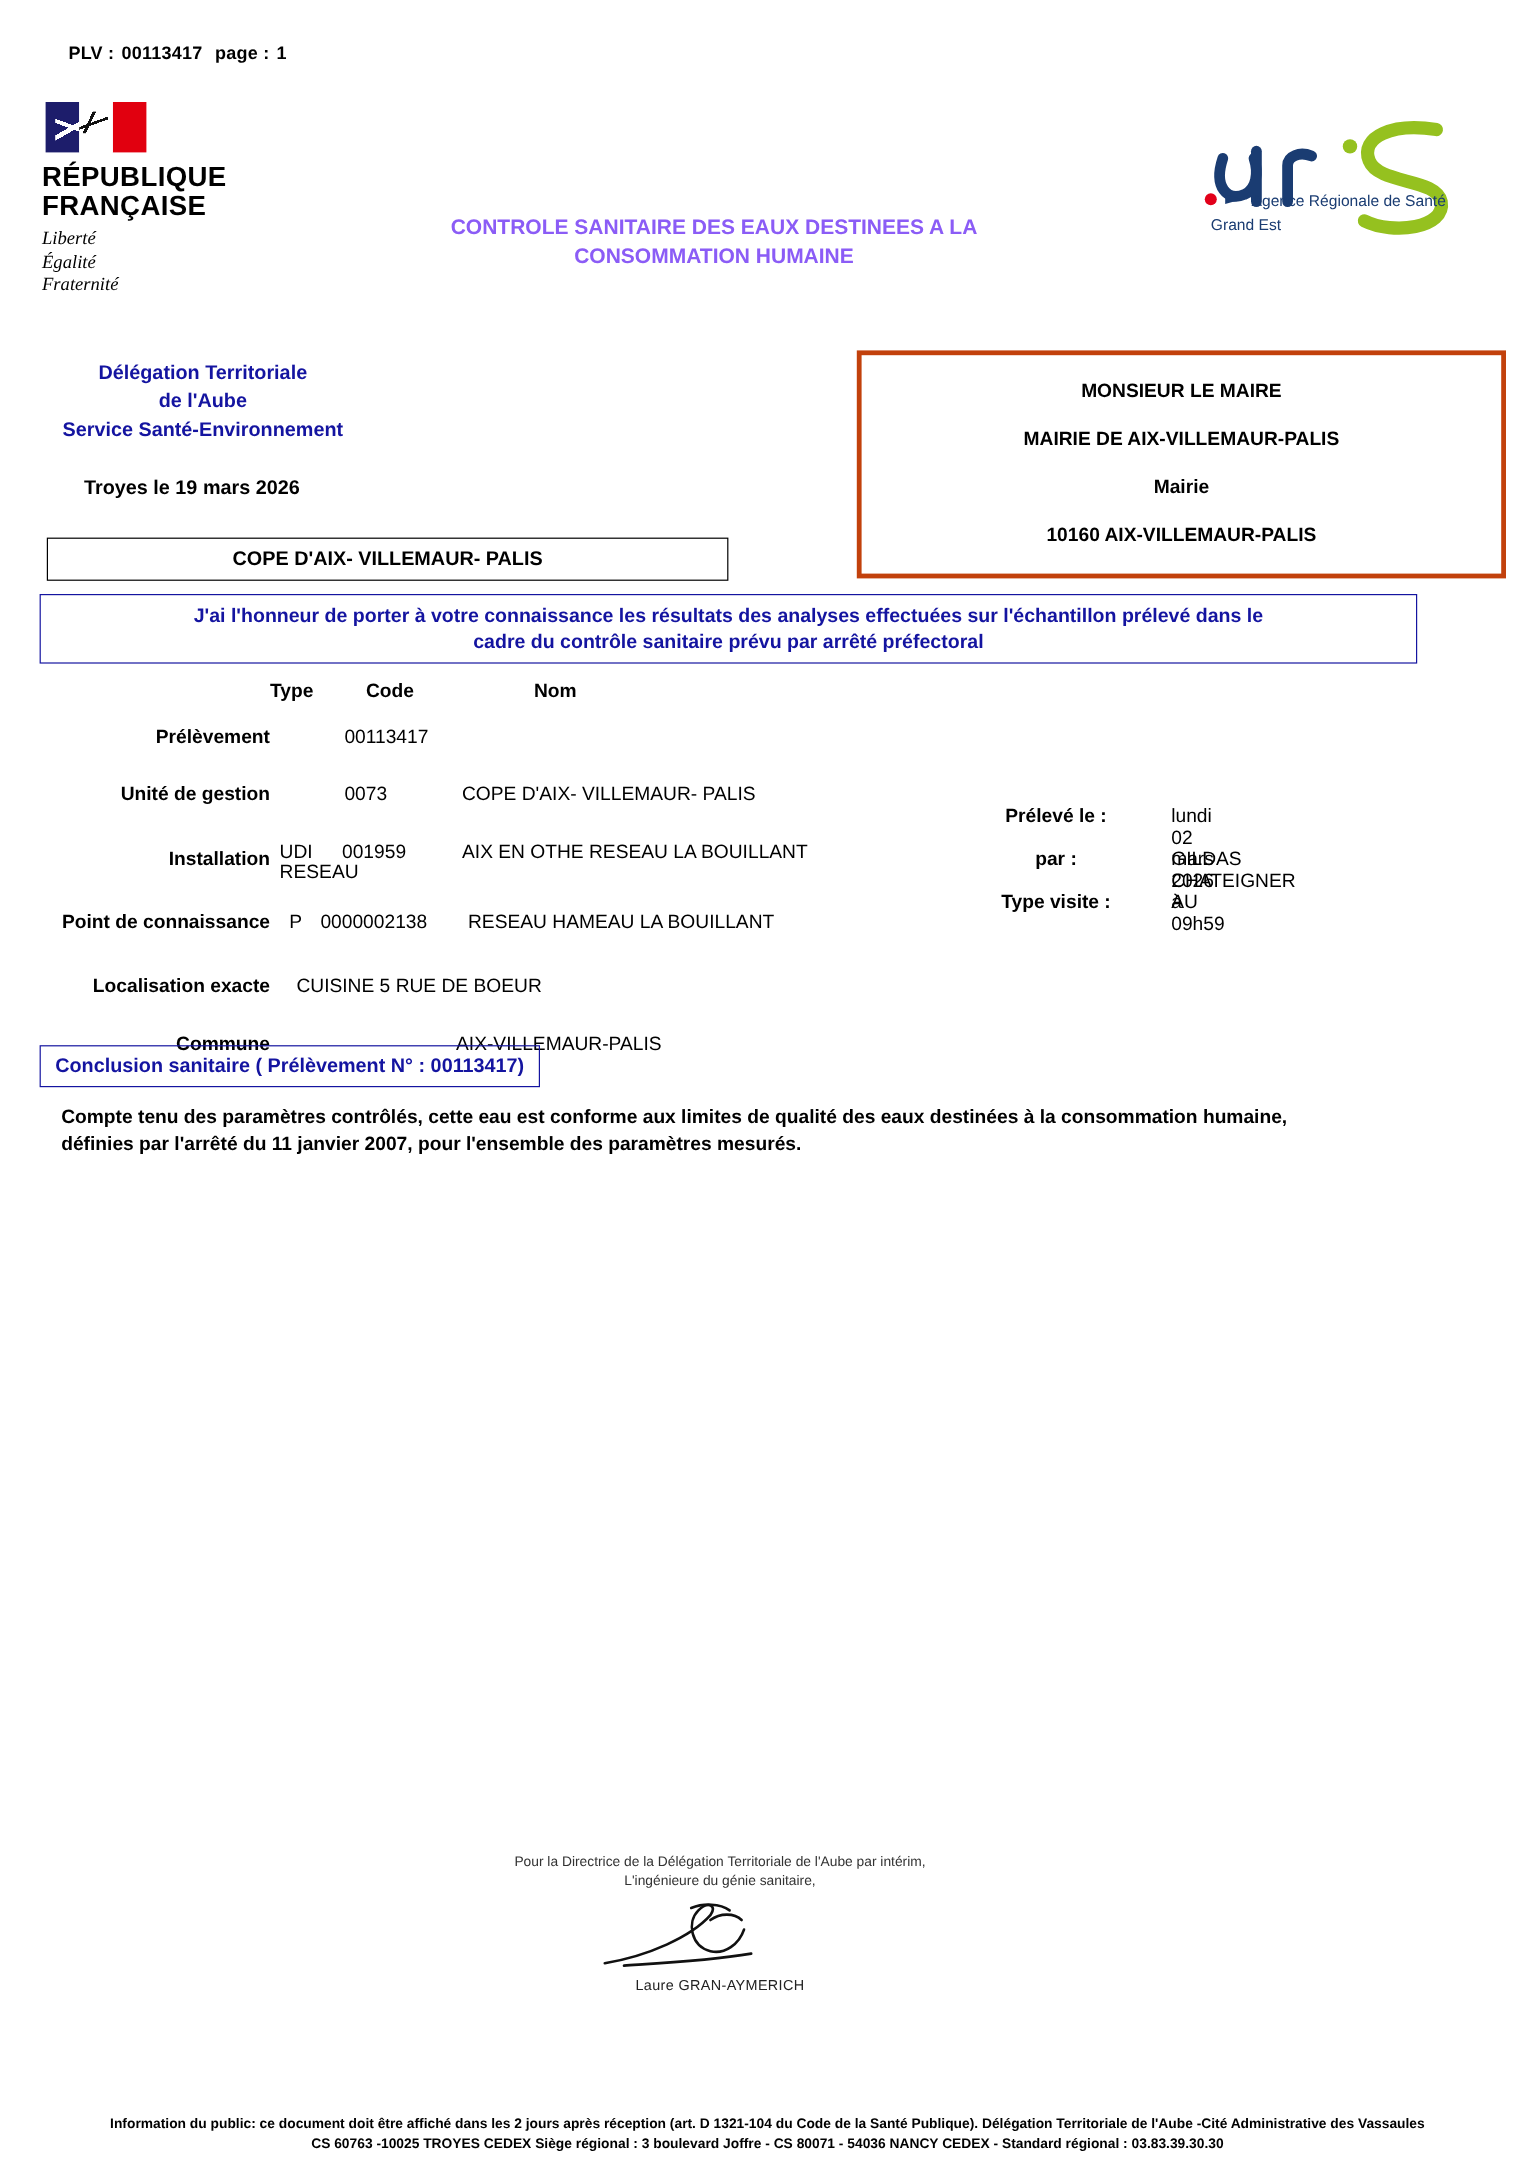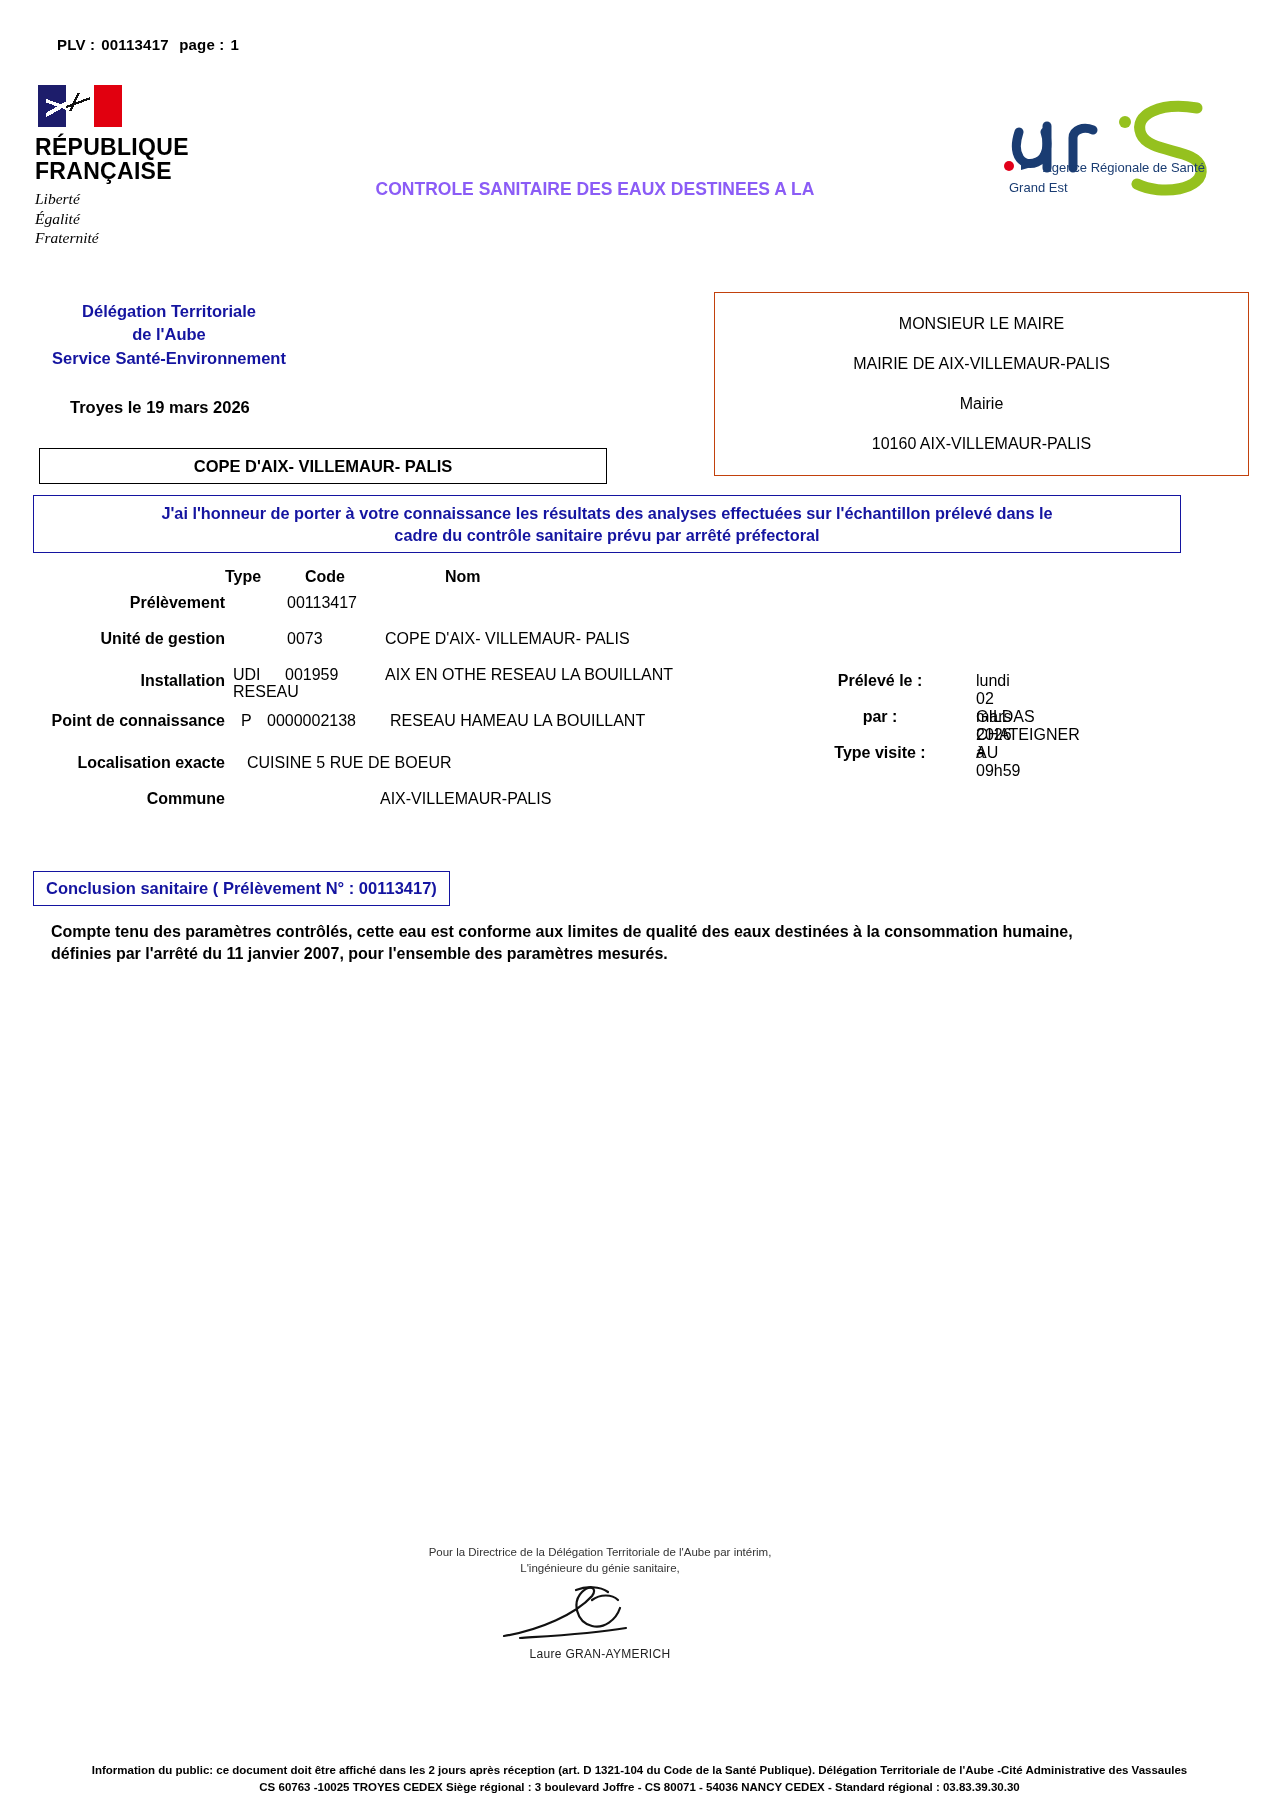--- a/index.html
+++ b/index.html
@@ -294,6 +294,7 @@
 
   <div class="main-title">
     <div>CONTROLE SANITAIRE DES EAUX DESTINEES A LA</div>
+    <div>CONSOMMATION HUMAINE</div>
   </div>
 
   <div class="ars">

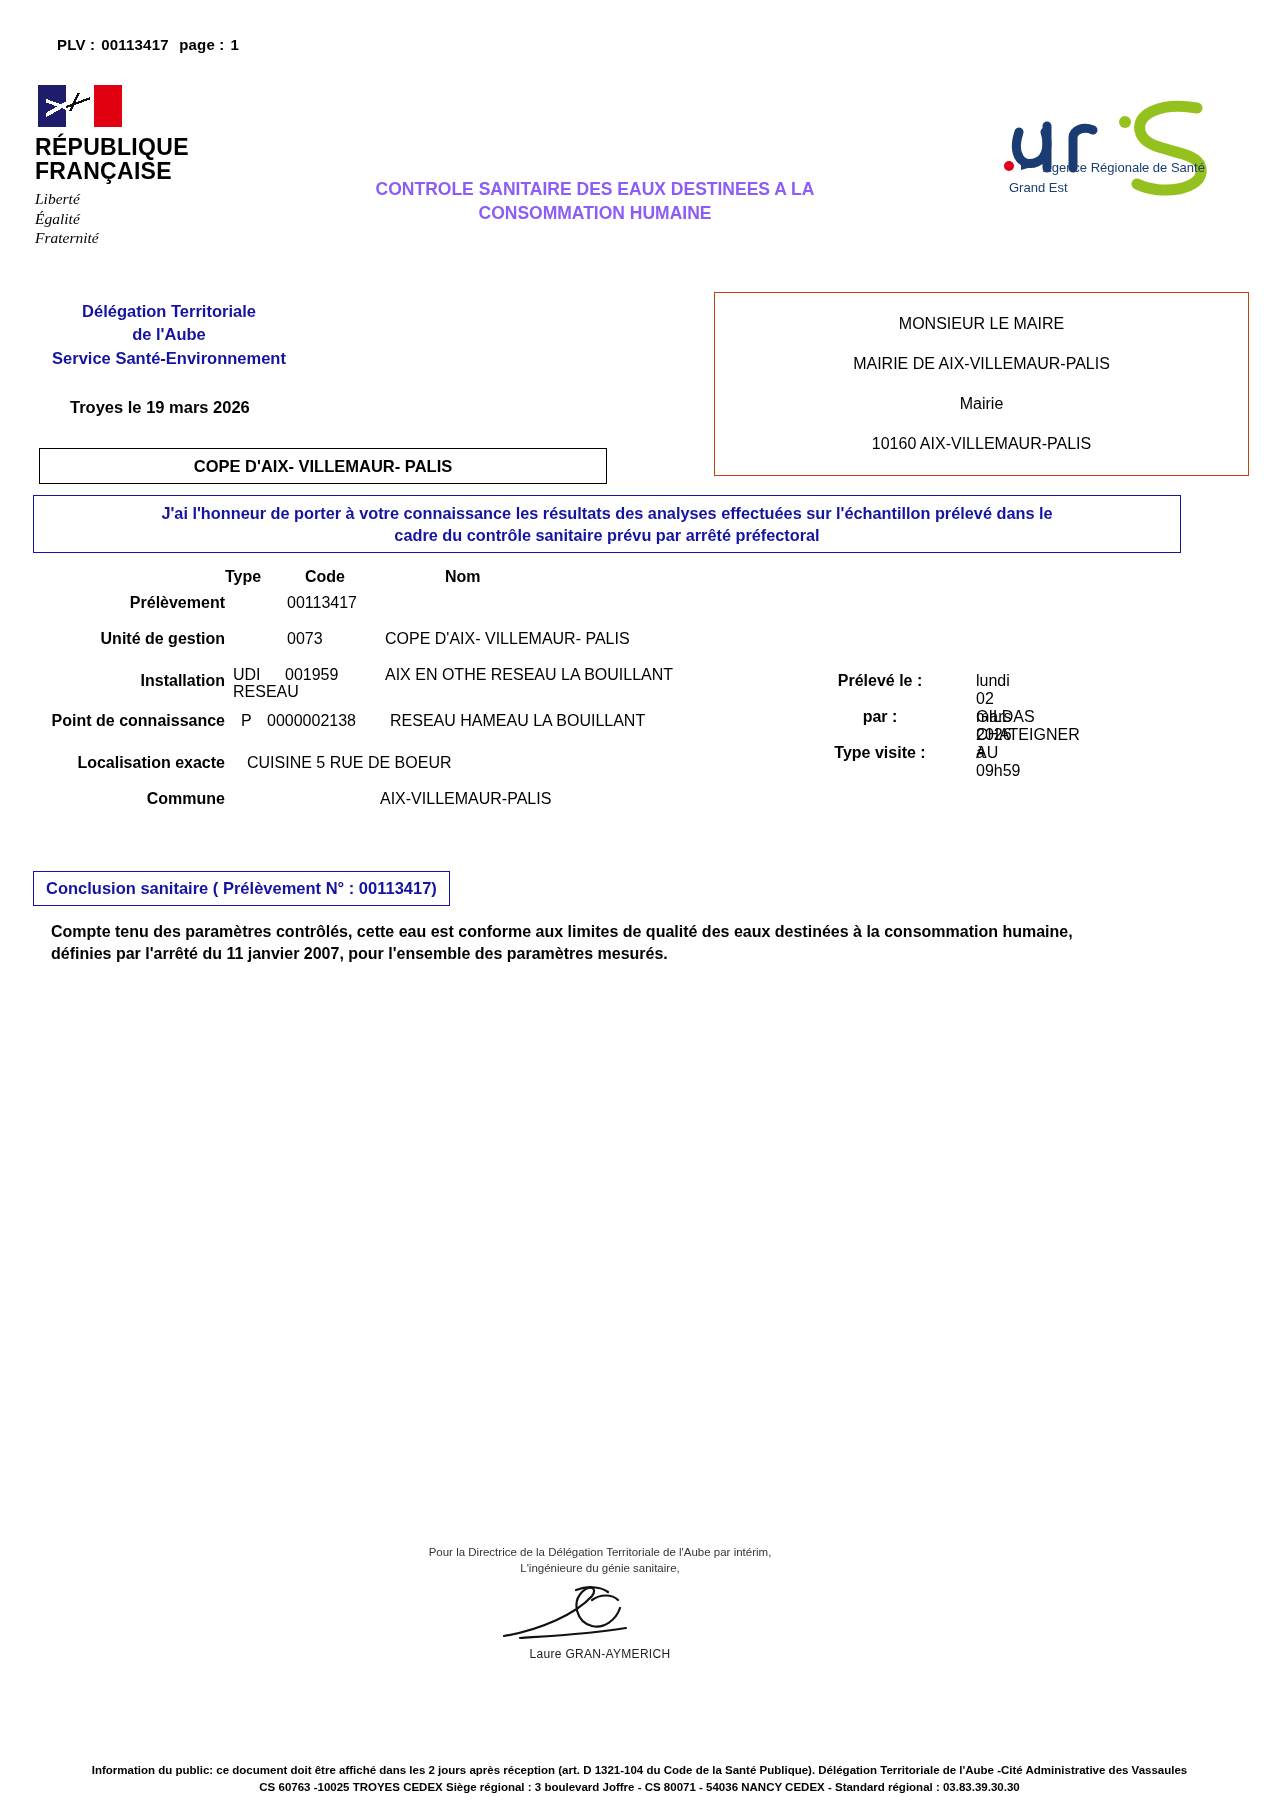--- a/index.html
+++ b/index.html
@@ -146,9 +146,9 @@
     top: 292px;
     width: 533px;
     height: 182px;
-    border: 1px solid #c2410c;
-    text-align: center;
-    font-weight: normal;
+    border: 4px solid #c2410c;
+    text-align: center;
+    font-weight: bold;
     font-size: 16px;
   }
   .recipient div { margin-top: 22px; }

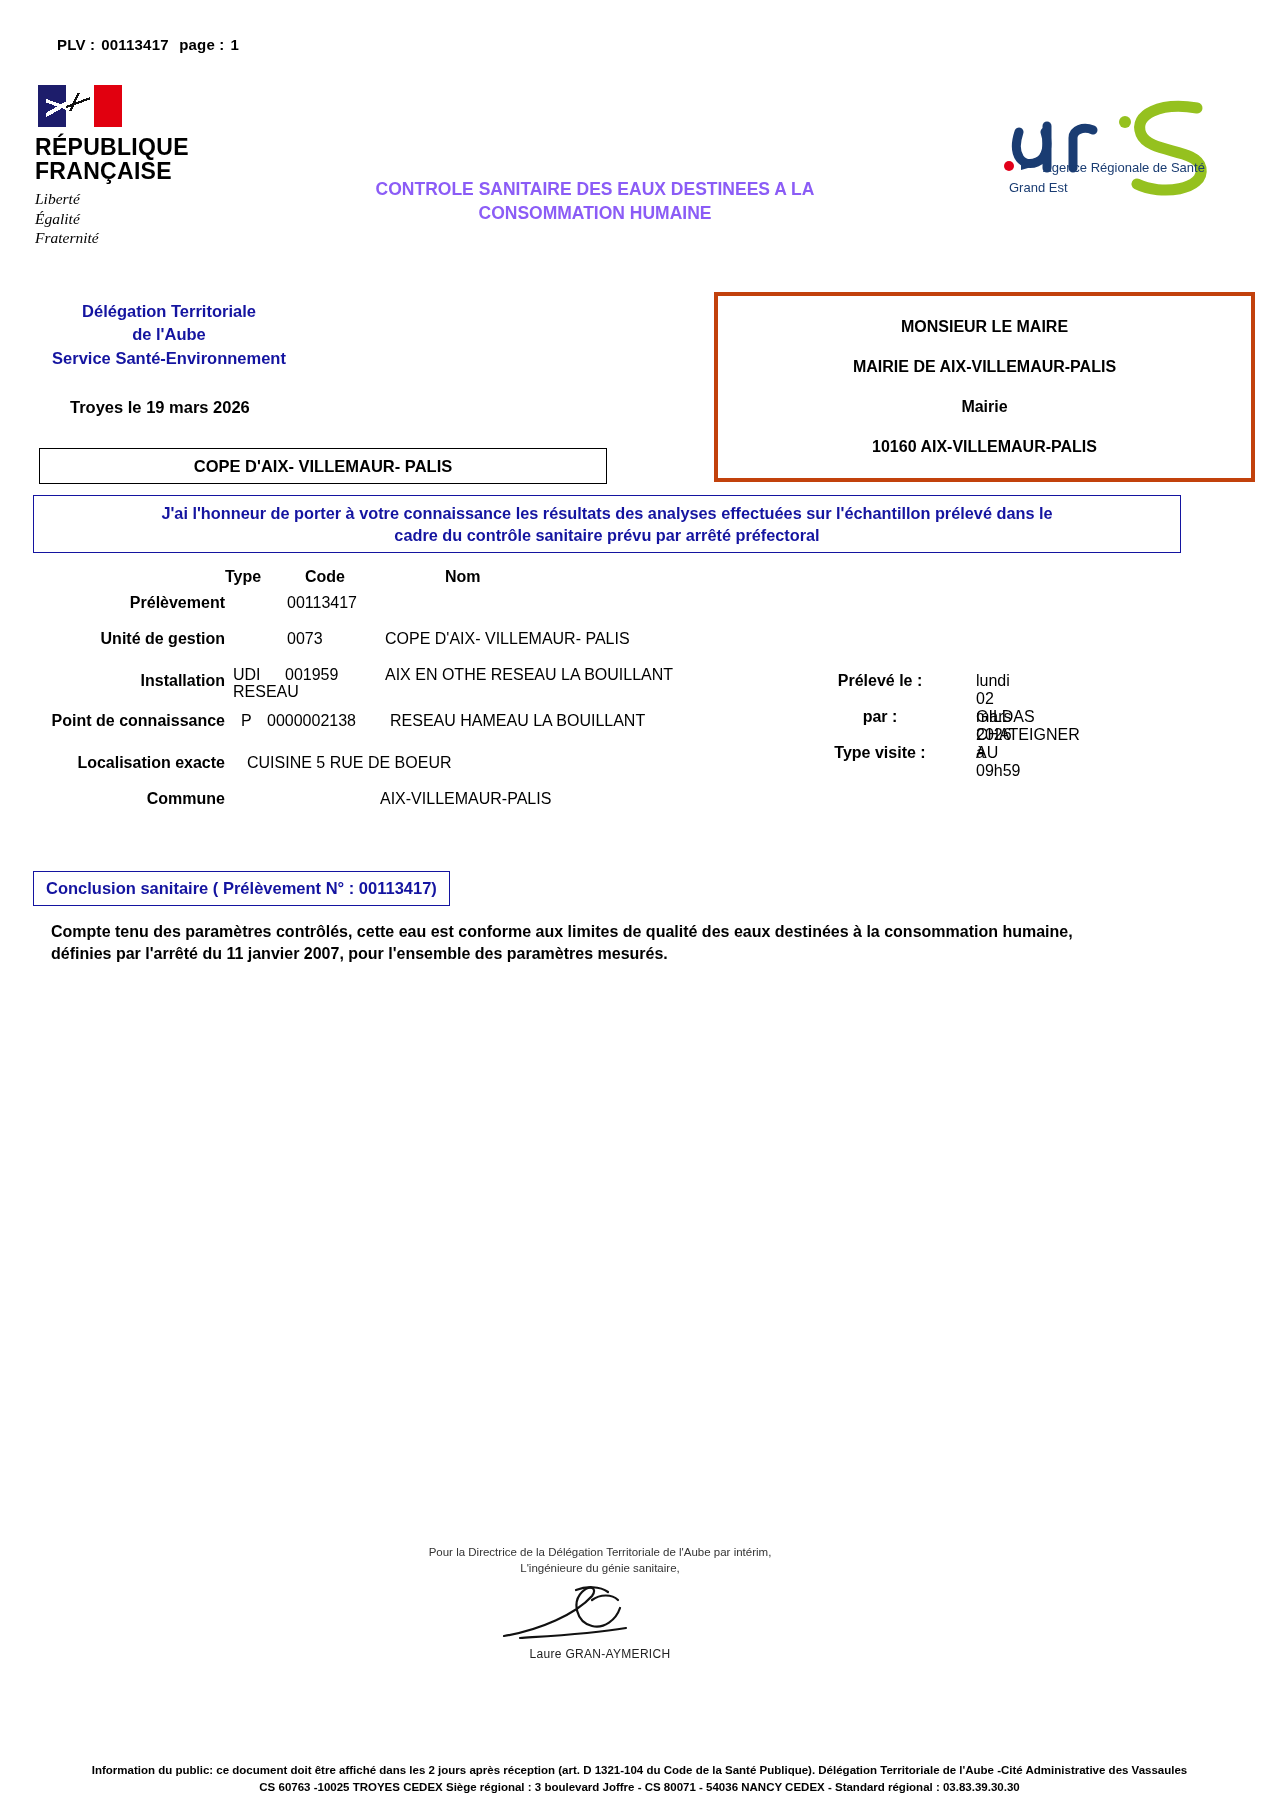--- a/index.html
+++ b/index.html
@@ -190,6 +190,7 @@
   .row {
     position: relative;
     height: 36px;
+    margin-top: 12px;
   }
   .lab-wrap { position: absolute; left: 0; width: 225px; text-align: right; font-weight: bold; }
   .f-type { position: absolute; left: 233px; }

